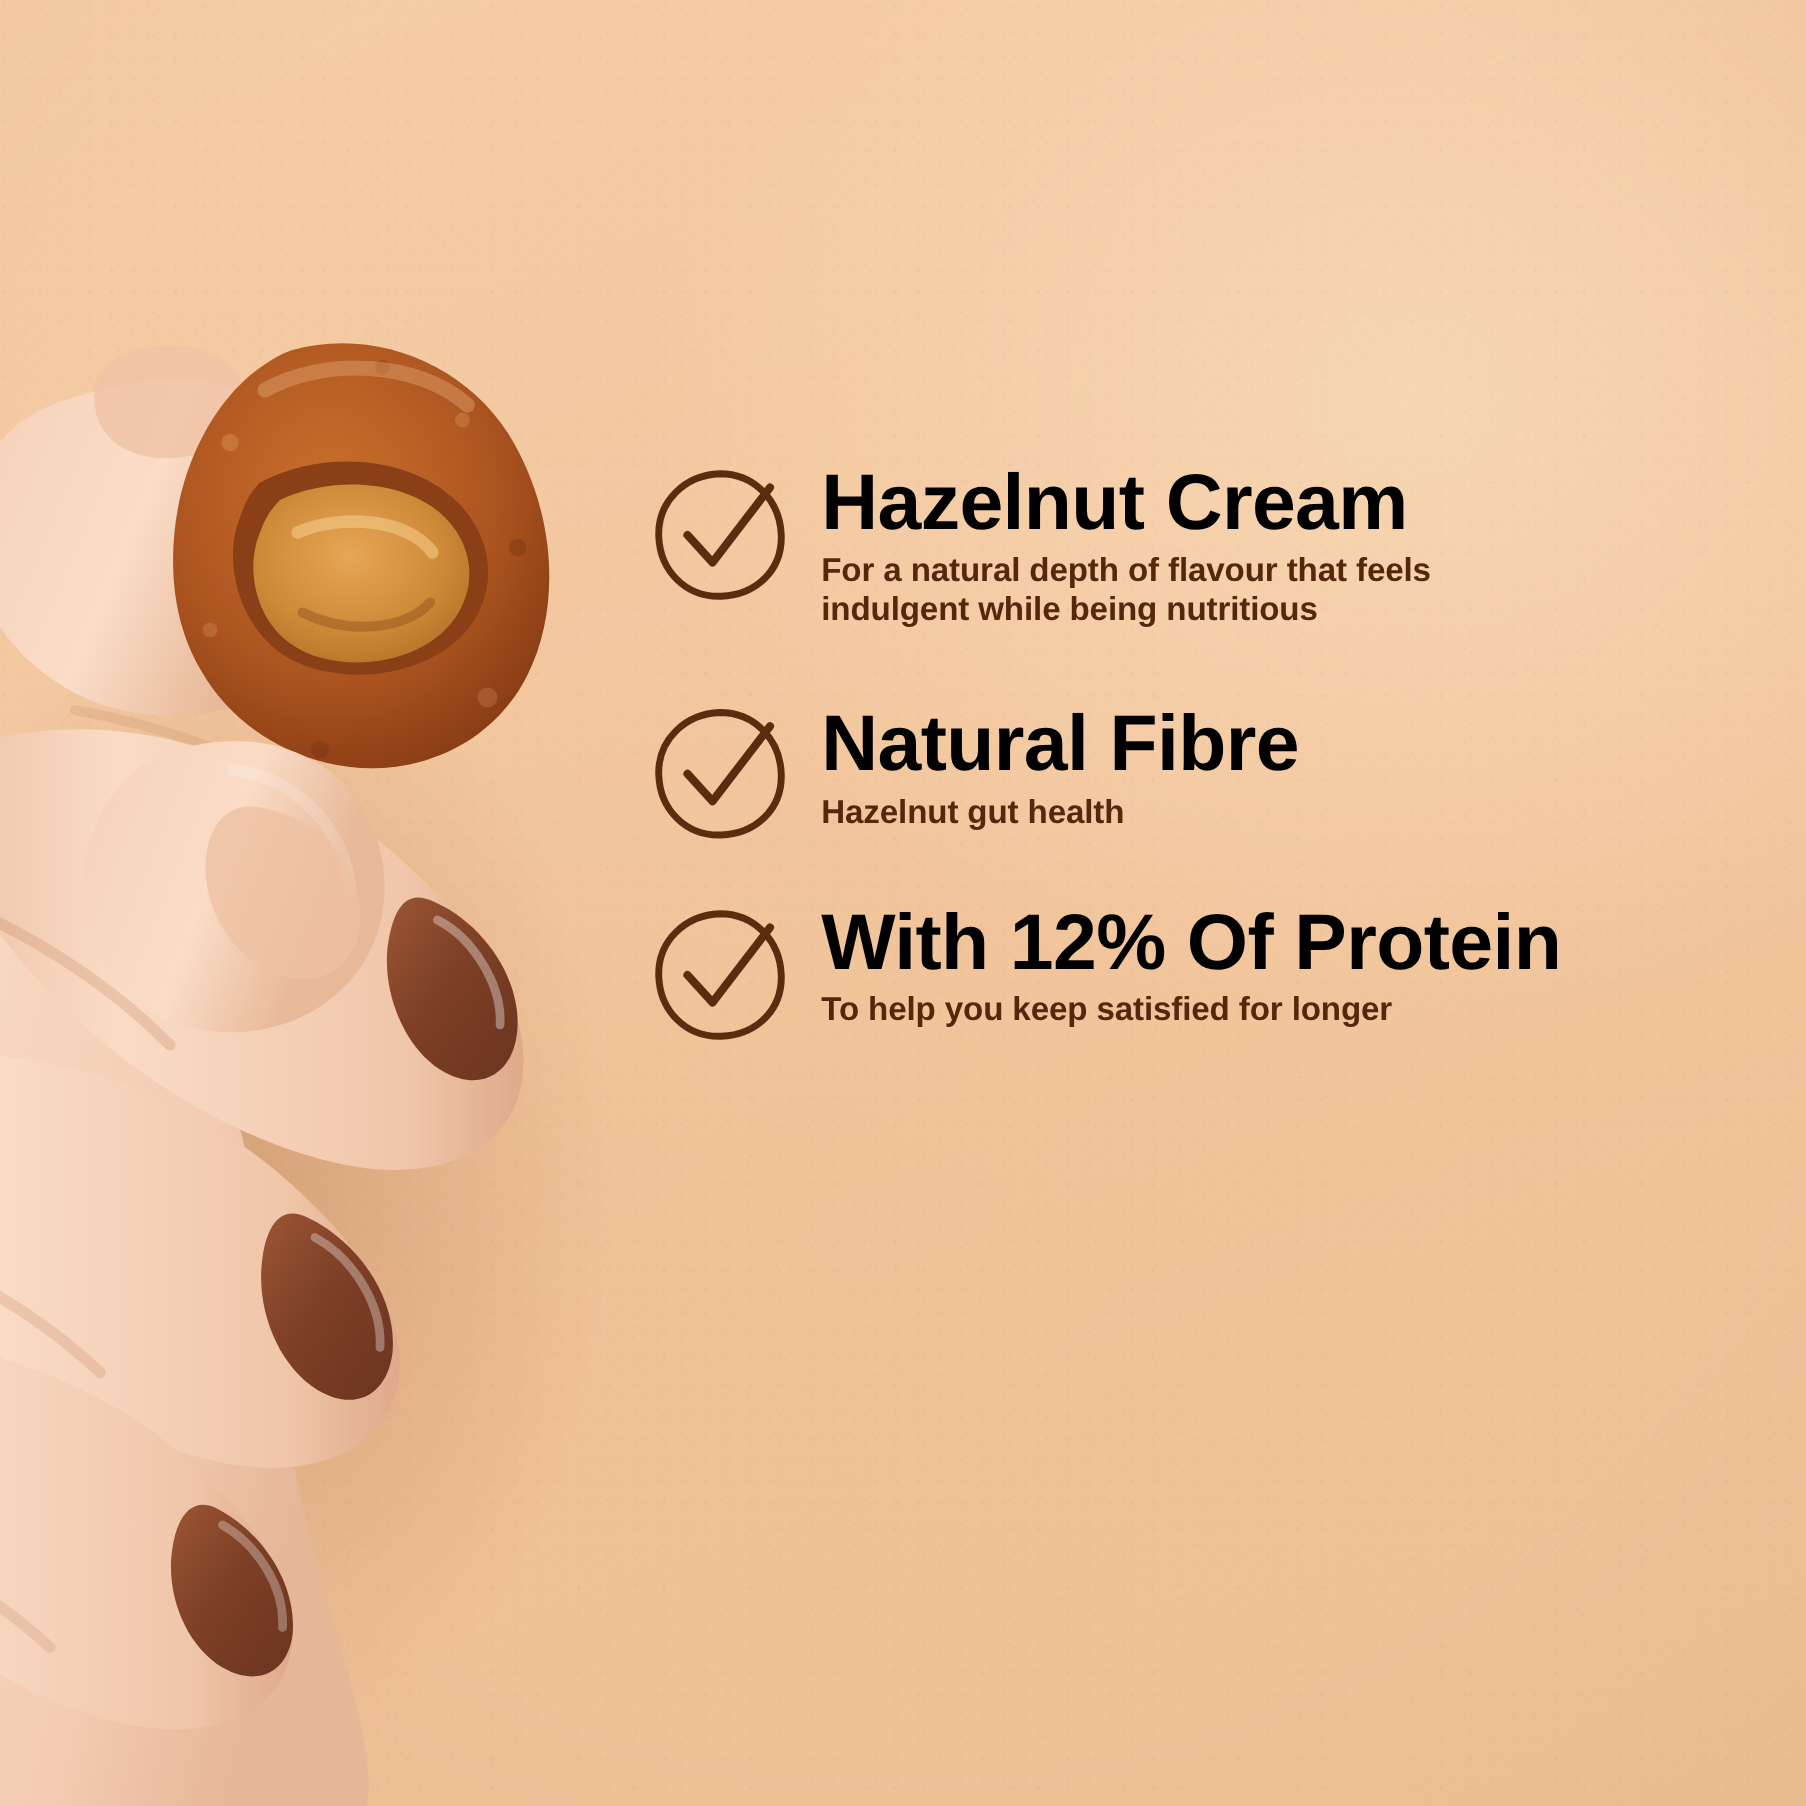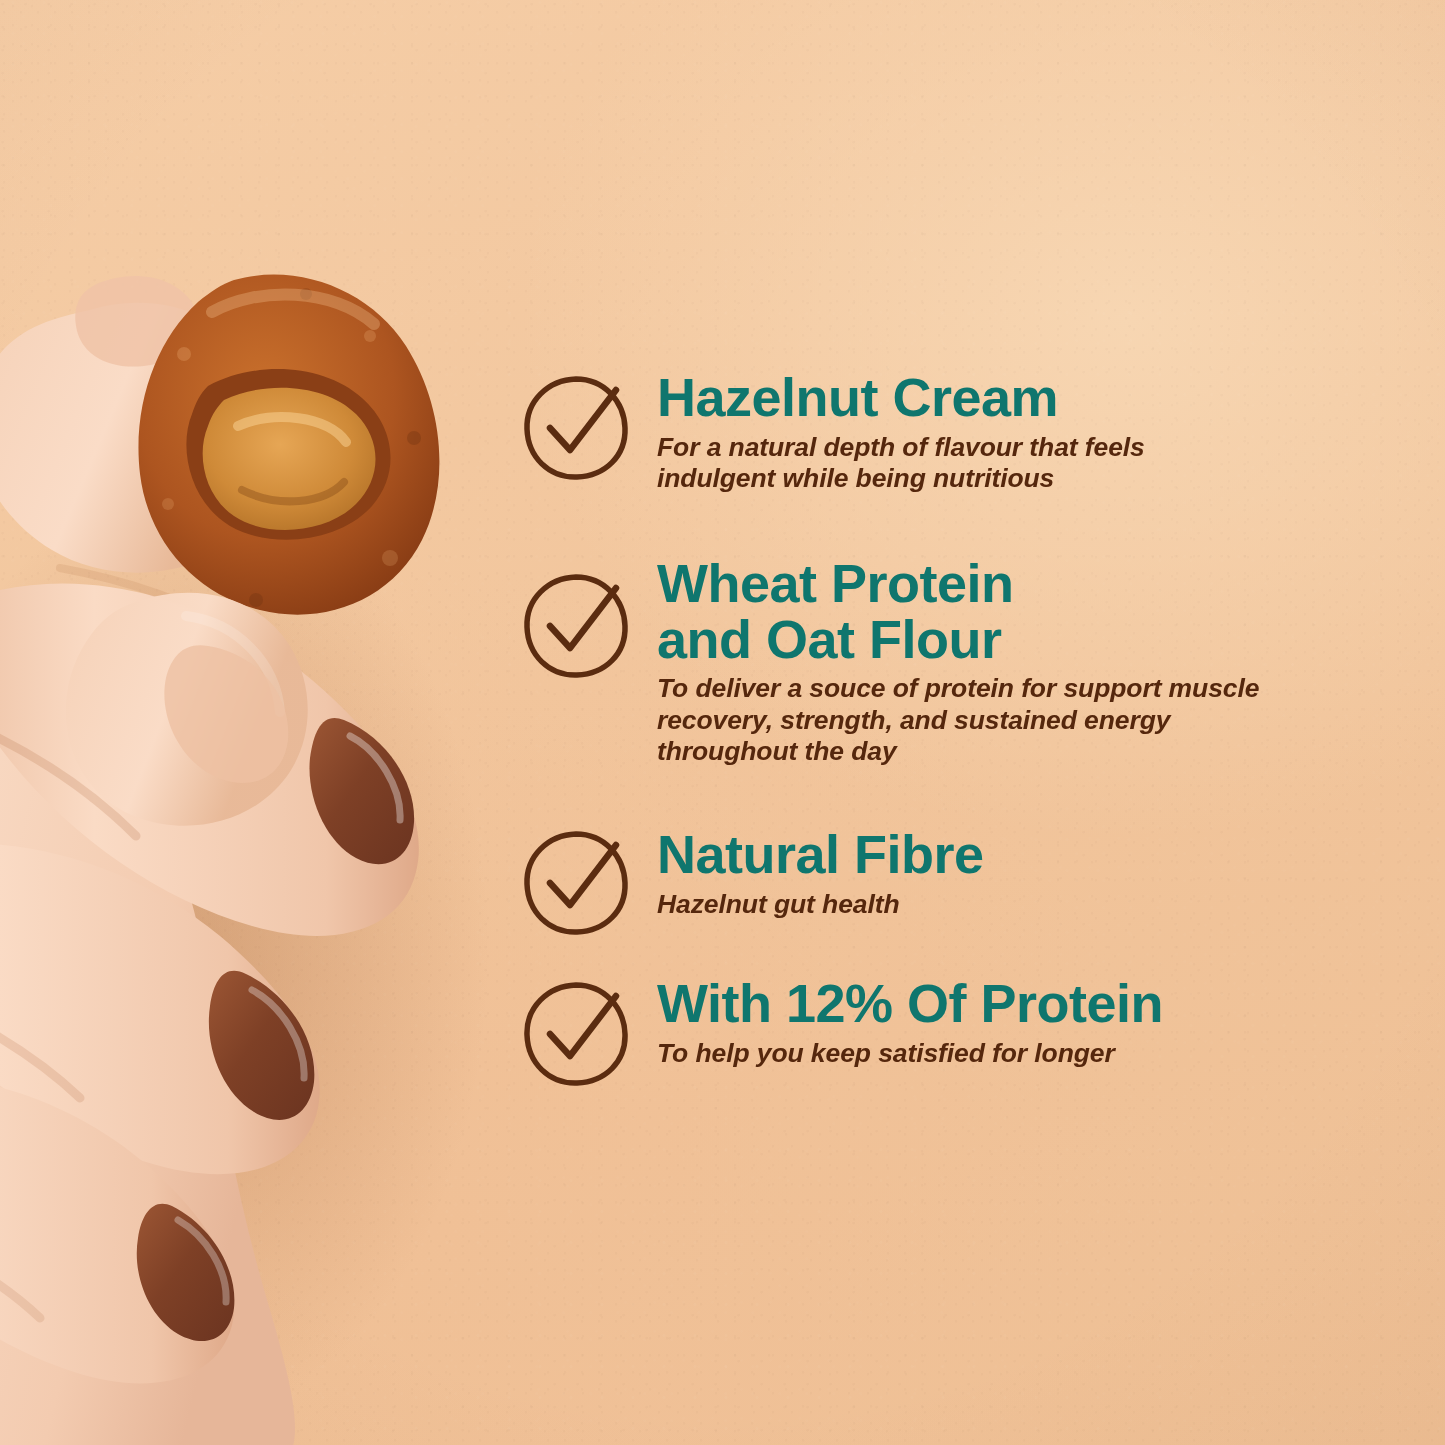--- a/index.html
+++ b/index.html
@@ -82,9 +82,9 @@
 
   .headline {
     margin: 0;
-    color: #0f766e;
+    color: #000000;
     font-weight: 700;
-    font-size: 54px;
+    font-size: 63px;
     line-height: 1.03;
     letter-spacing: -0.5px;
     font-stretch: condensed;

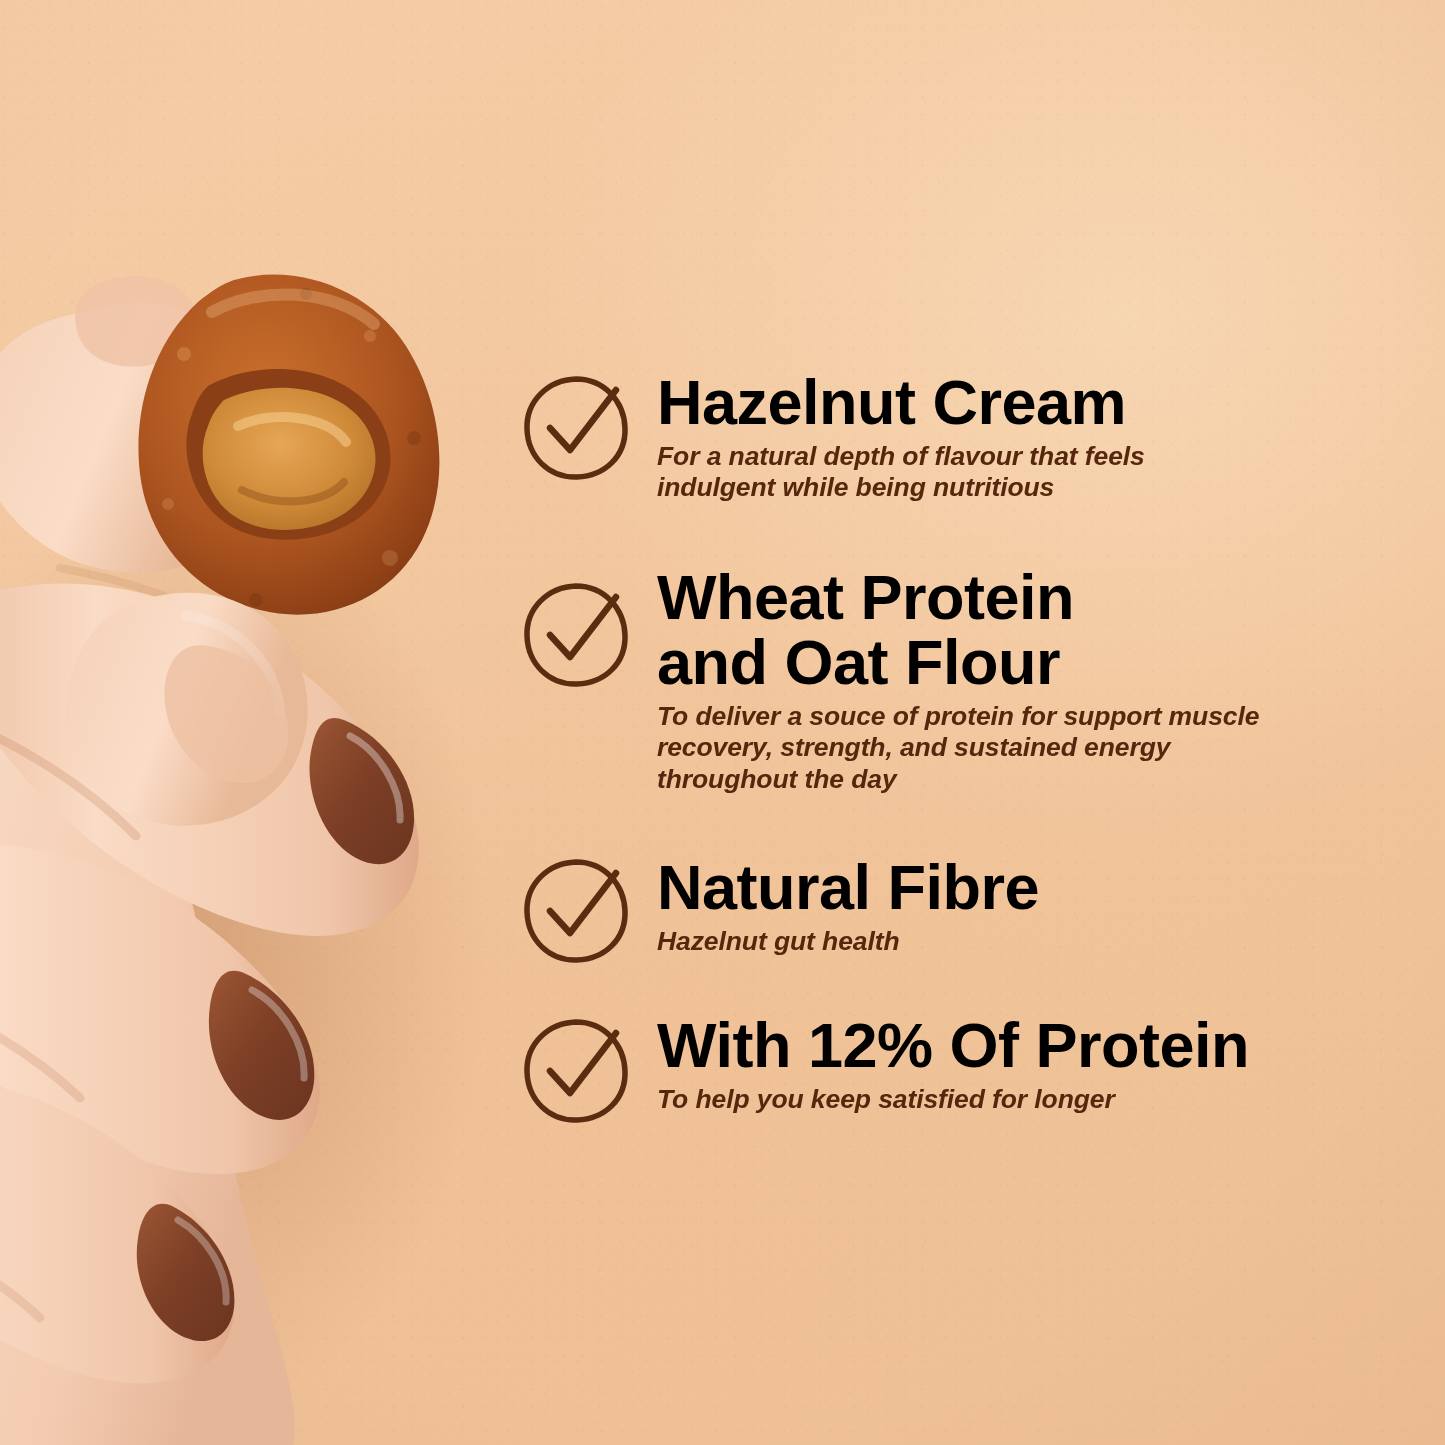--- a/index.html
+++ b/index.html
@@ -98,7 +98,6 @@
     line-height: 1.18;
     letter-spacing: -0.1px;
     white-space: pre-line;
-    font-style: italic;
   }
 
   

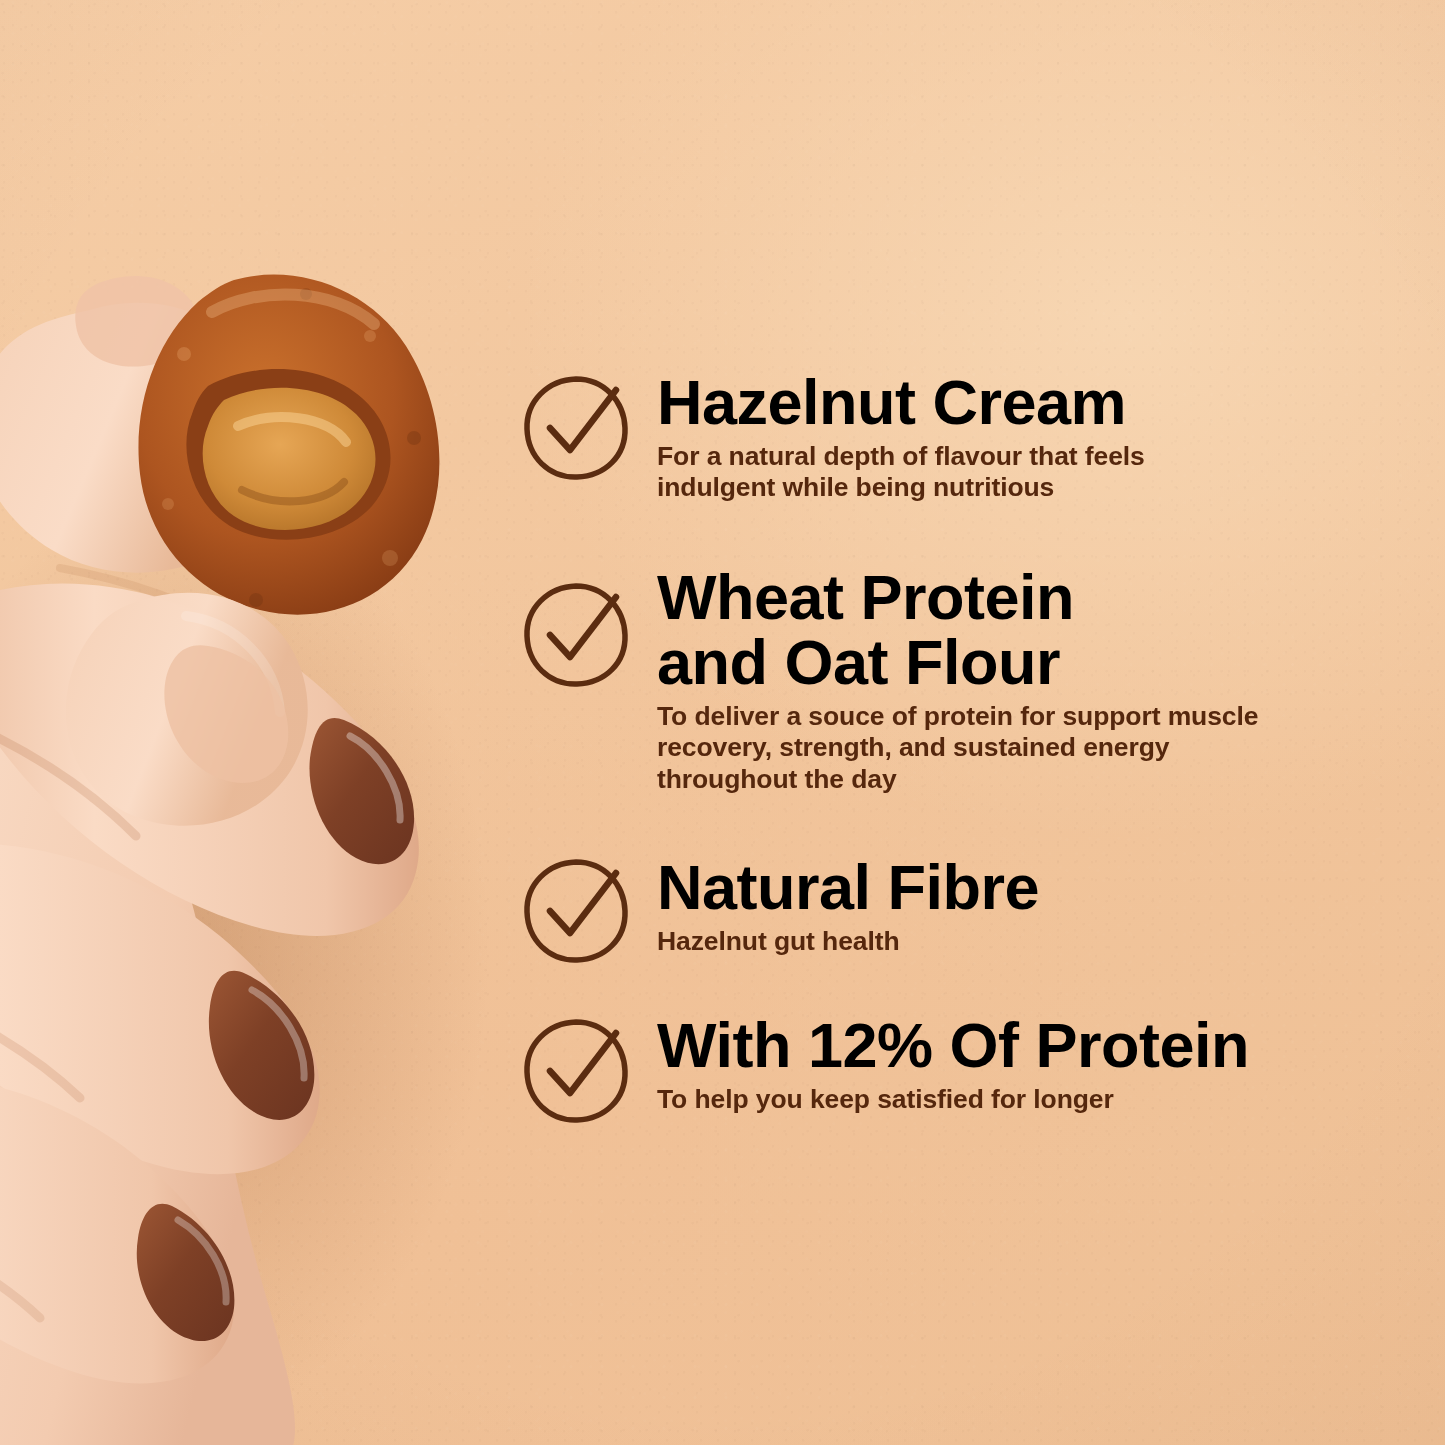--- a/index.html
+++ b/index.html
@@ -277,19 +277,6 @@
 indulgent while being nutritious</p>
     </div>
 
-    <div class="row row-2">
-      <span class="check">
-        <svg viewBox="0 0 112 112" xmlns="http://www.w3.org/2000/svg">
-          <path d="M56 7 C 84 7, 104 29, 105 56 C 106 84, 85 104, 57 105 C 29 106, 8 85, 7 57 C 6 29, 28 8, 56 7 Z" fill="none" stroke="#5b2c10" stroke-width="5.5" stroke-linecap="round"></path>
-          <path d="M30 56 L 50 78 L 96 18" fill="none" stroke="#5b2c10" stroke-width="6.5" stroke-linecap="round" stroke-linejoin="round"></path>
-        </svg>
-      </span>
-      <h2 class="headline">Wheat Protein
-and Oat Flour</h2>
-      <p class="sub">To deliver a souce of protein for support muscle
-recovery, strength, and sustained energy
-throughout the day</p>
-    </div>
 
     <div class="row row-3">
       <span class="check">

